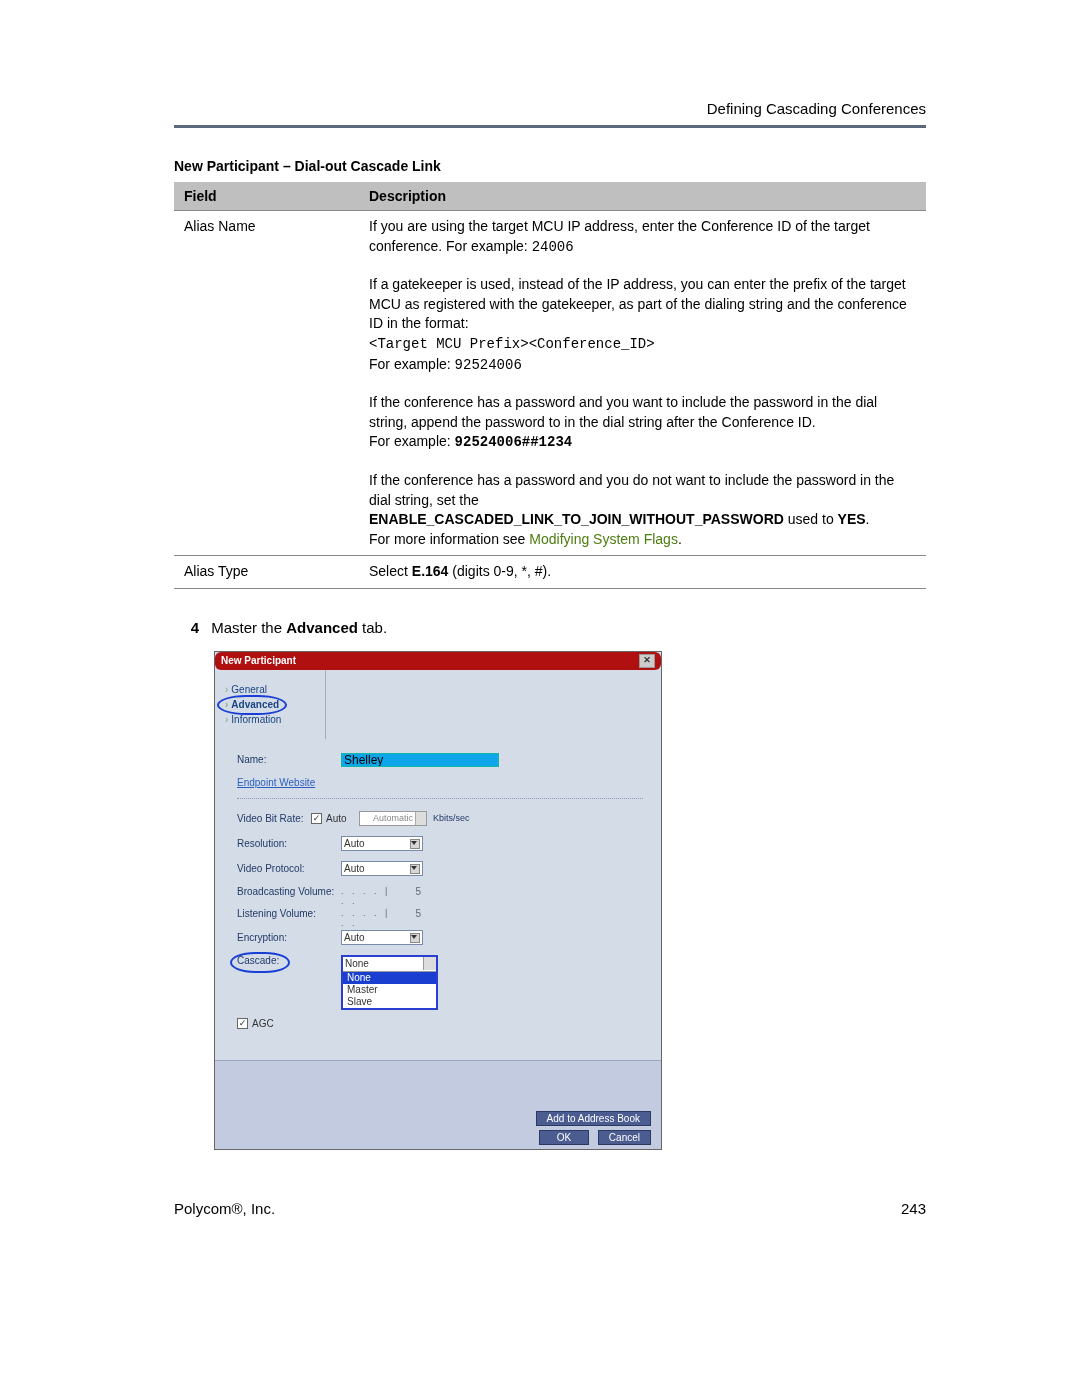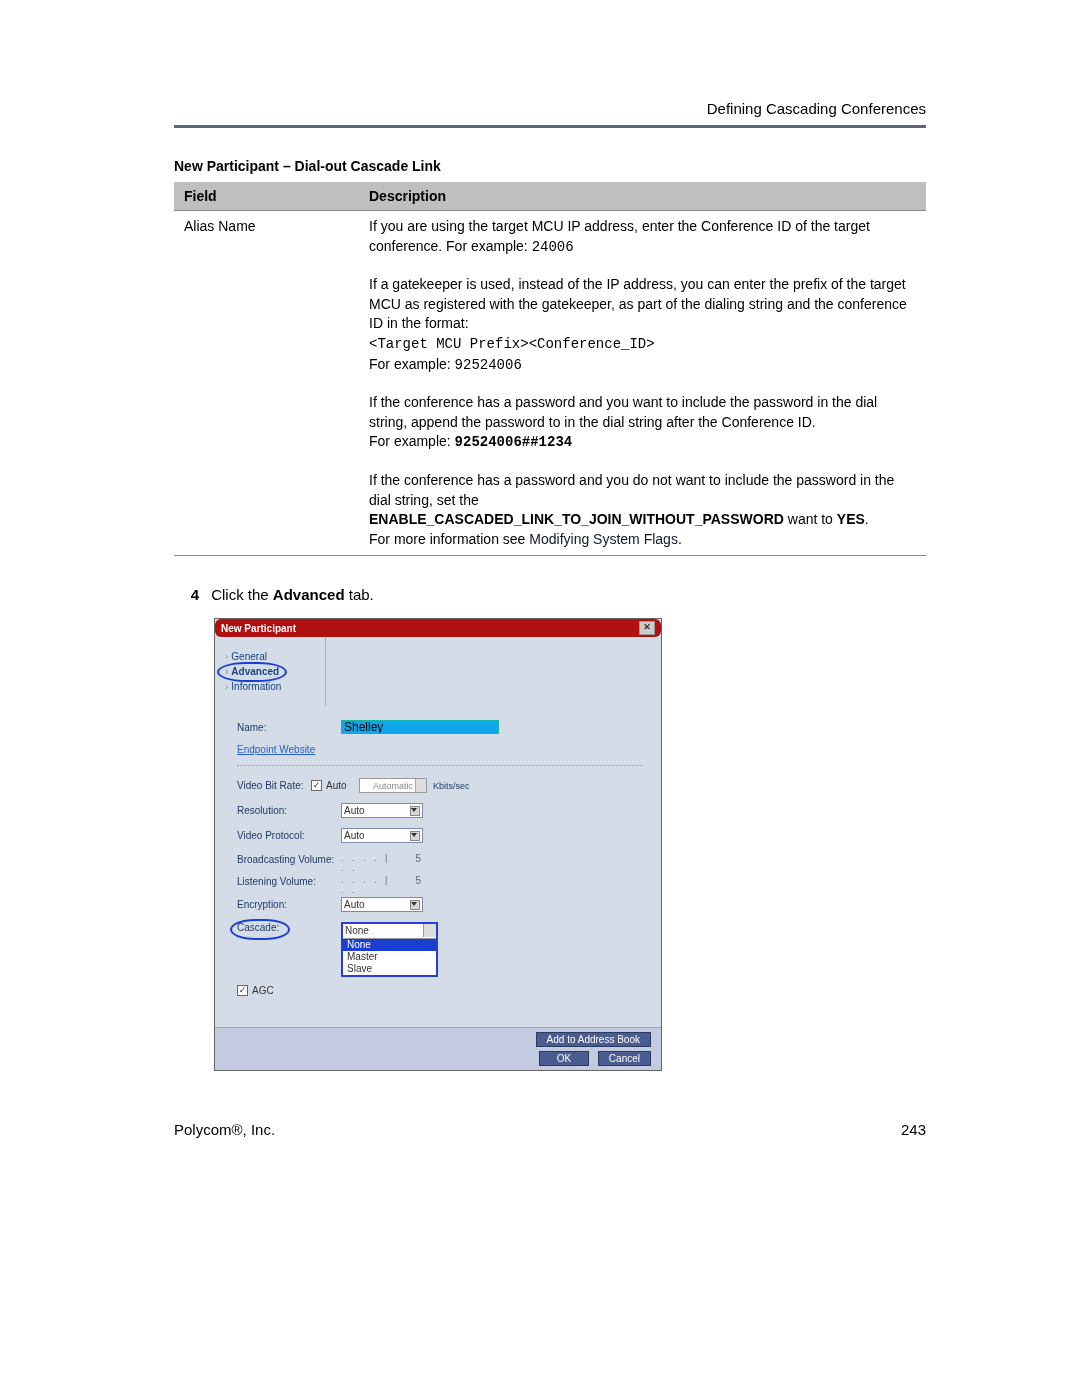--- a/index.html
+++ b/index.html
@@ -385,7 +385,7 @@
           <span>For example: </span><span class="mono"><b>92524006##1234</b></span>
           <span class="para-spacing"></span>
           <span>If the conference has a password and you do not want to include the password in the dial string, set the</span><br>
-          <b>ENABLE_CASCADED_LINK_TO_JOIN_WITHOUT_PASSWORD</b><span> want to </span><b>YES</b><span>.</span><br>
+          <b>ENABLE_CASCADED_LINK_TO_JOIN_WITHOUT_PASSWORD</b><span> used to </span><b>YES</b><span>.</span><br>
           <span>For more information see </span><span class="blue-link">Modifying System Flags</span><span>.</span>
         </td>
       </tr>

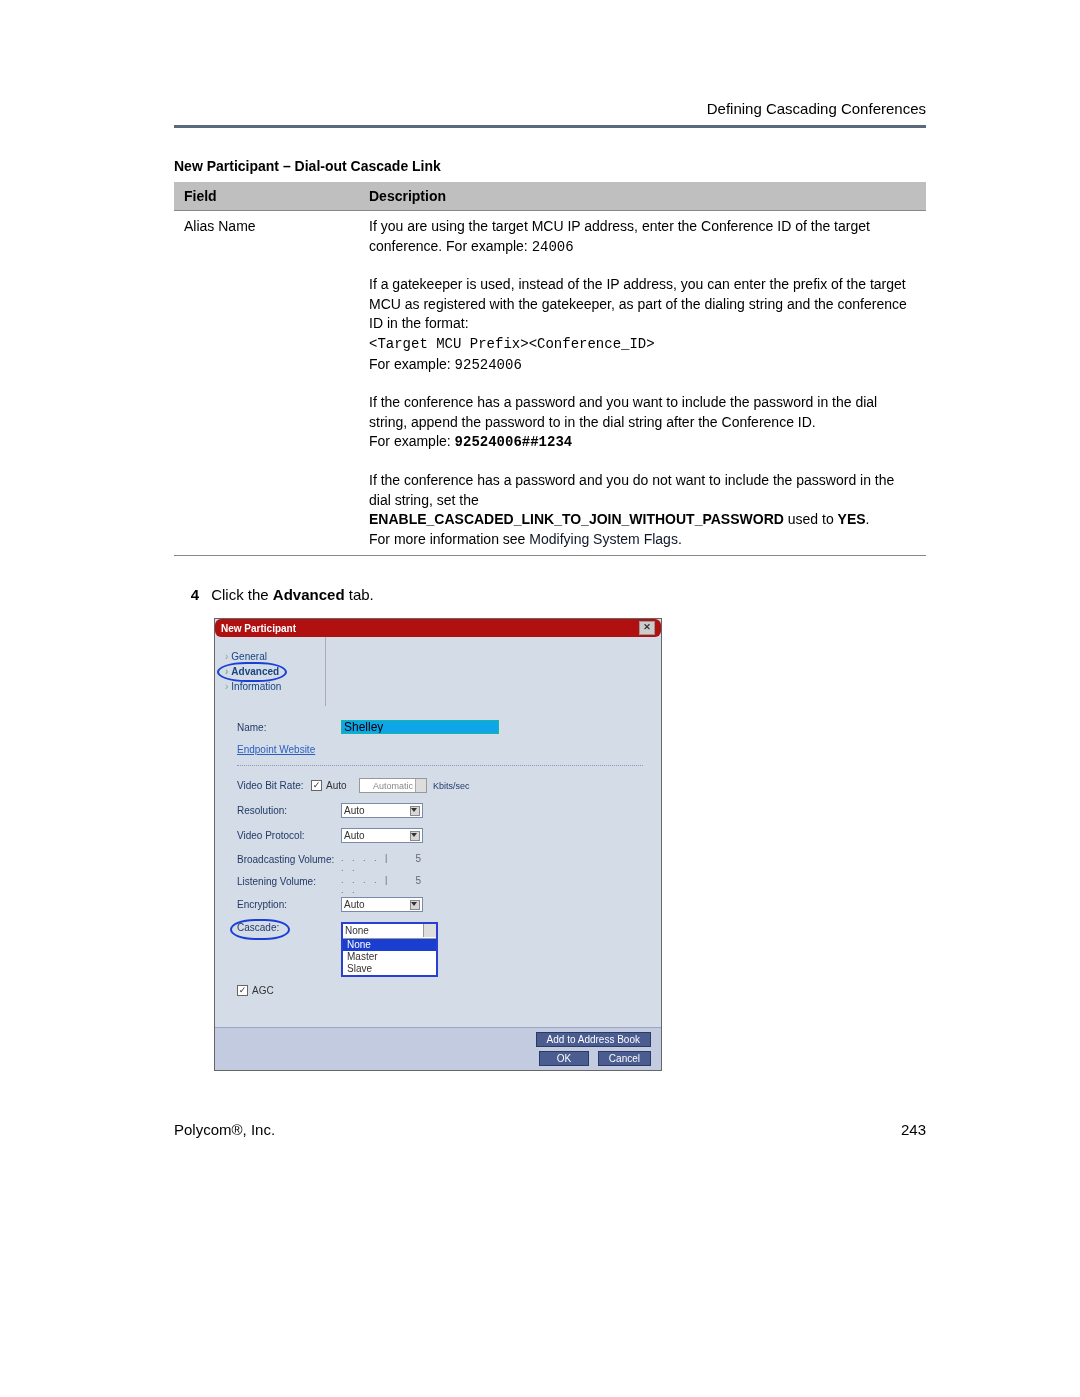--- a/index.html
+++ b/index.html
@@ -59,7 +59,7 @@
       font-family: "Courier New", monospace;
     }
     .blue-link {
-      color: #0f172a;
+      color: #4d7c0f;
     }
     .step-line {
       font-size: 15px;

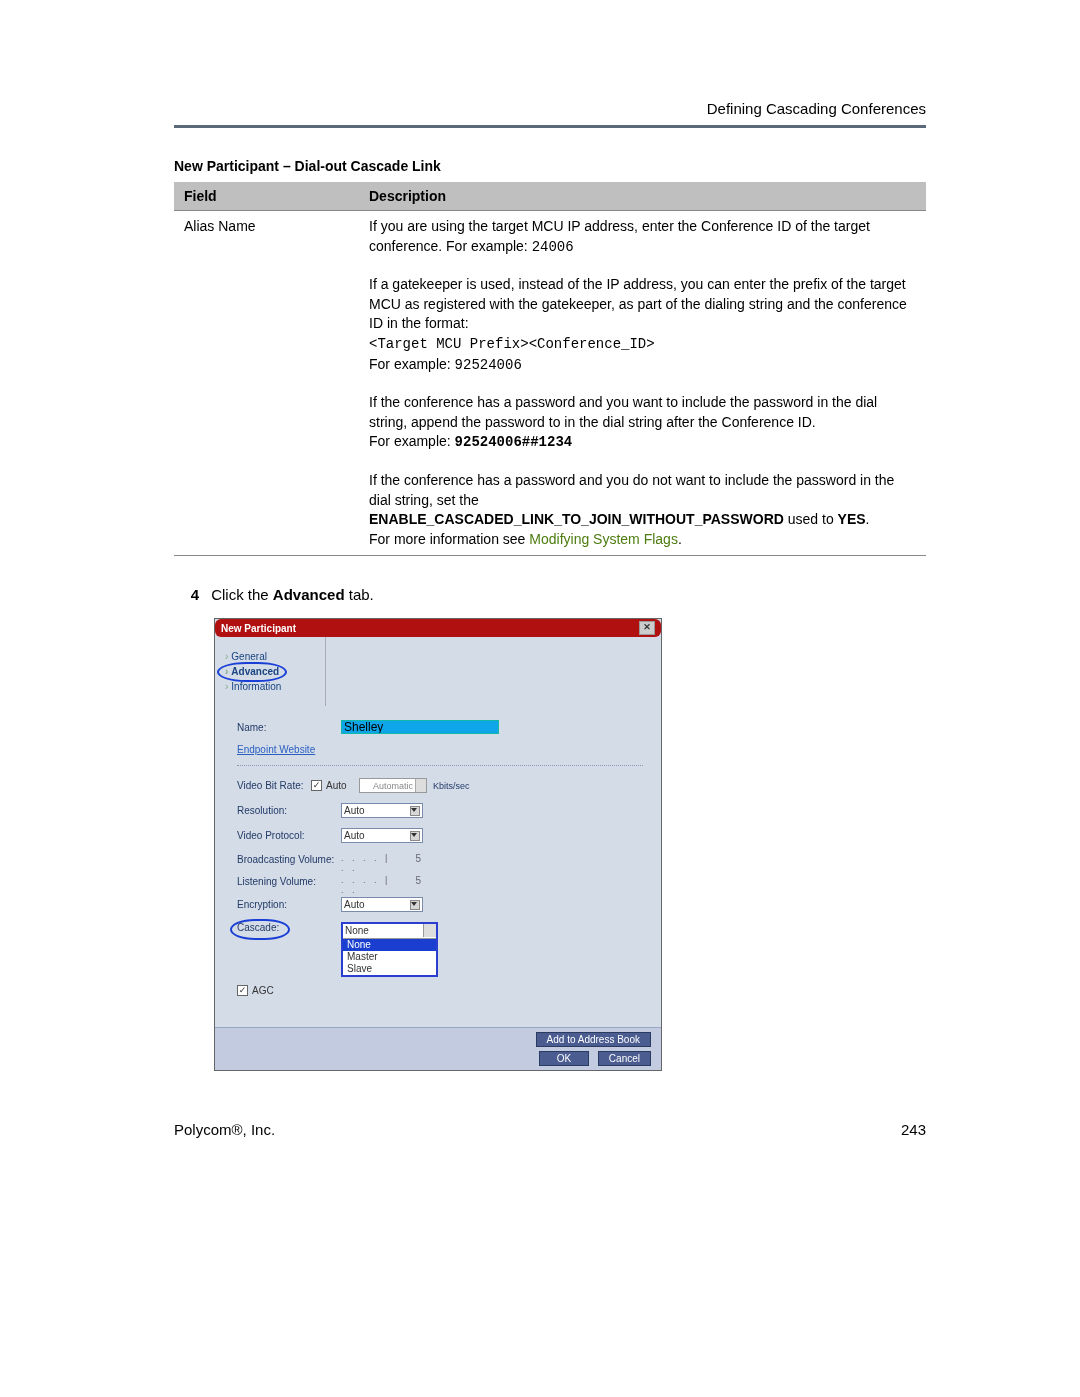--- a/index.html
+++ b/index.html
@@ -389,6 +389,12 @@
           <span>For more information see </span><span class="blue-link">Modifying System Flags</span><span>.</span>
         </td>
       </tr>
+      <tr>
+        <td class="field-col">Alias Type</td>
+        <td>
+          <span>Select </span><b>E.164</b><span> (digits 0-9, *, #).</span>
+        </td>
+      </tr>
     </tbody>
   </table>
 

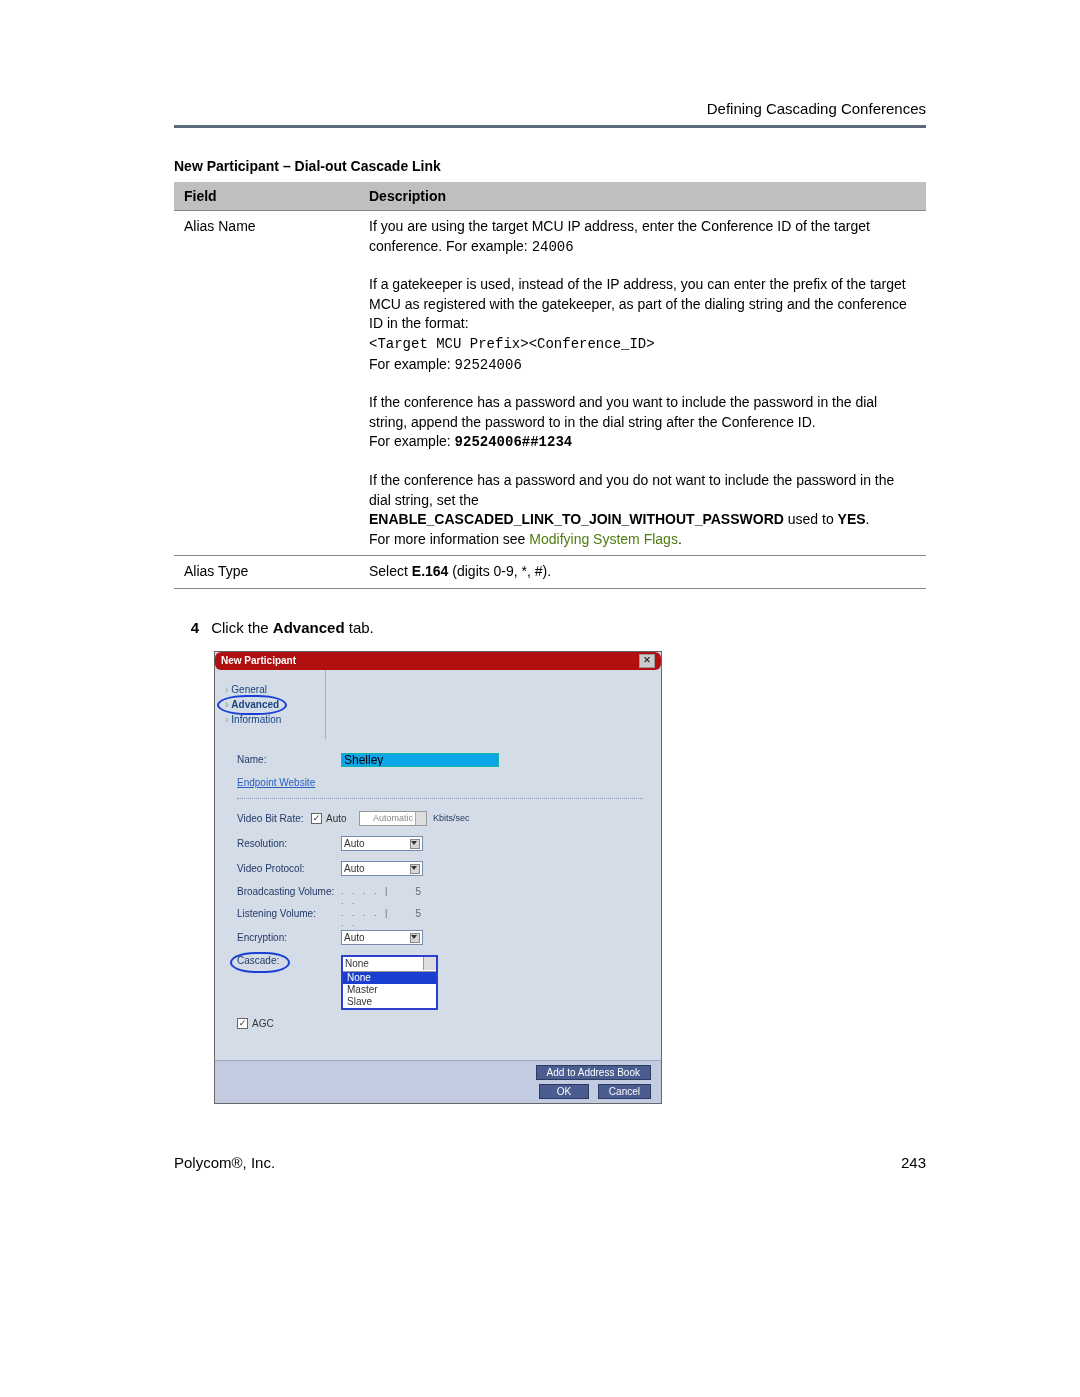--- a/index.html
+++ b/index.html
@@ -400,7 +400,7 @@
 
   <div class="step-line">
     <span class="step-num">4</span>
-    <span>Click the </span><b>Advanced</b><span> tab.</span>
+    <span>Master the </span><b>Advanced</b><span> tab.</span>
   </div>
 
   <div class="dialog-outer">

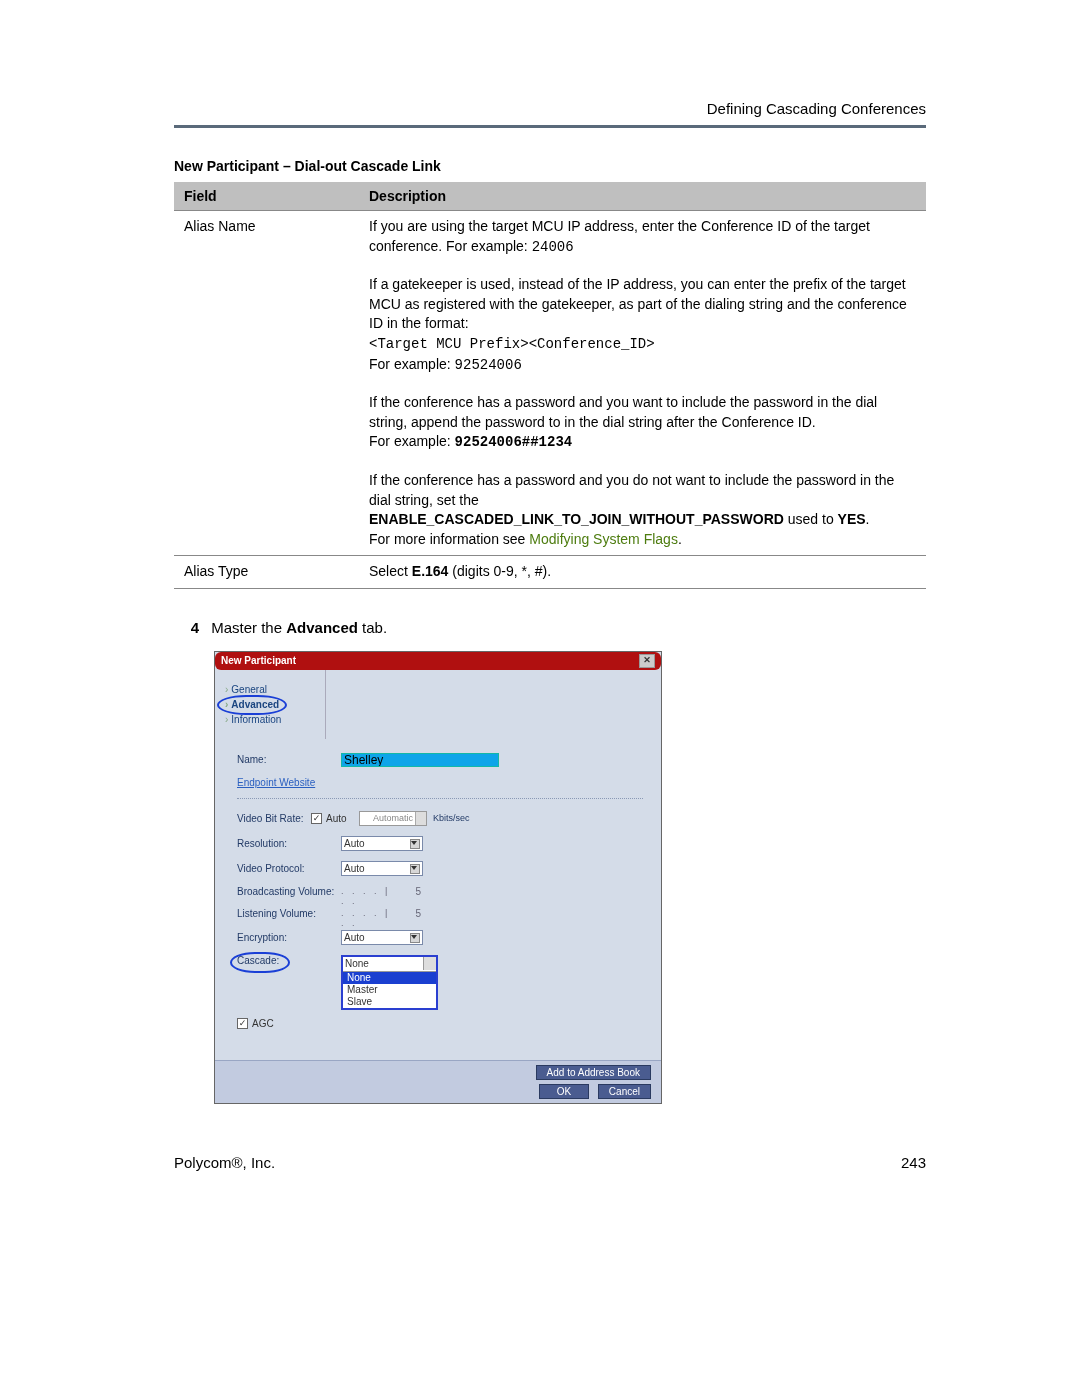--- a/index.html
+++ b/index.html
@@ -339,6 +339,7 @@
       min-width: 50px;
       text-align: center;
       box-sizing: border-box;
+      margin-top: 46px;
     }
     .footer-btn.wide {
       min-width: 110px;

